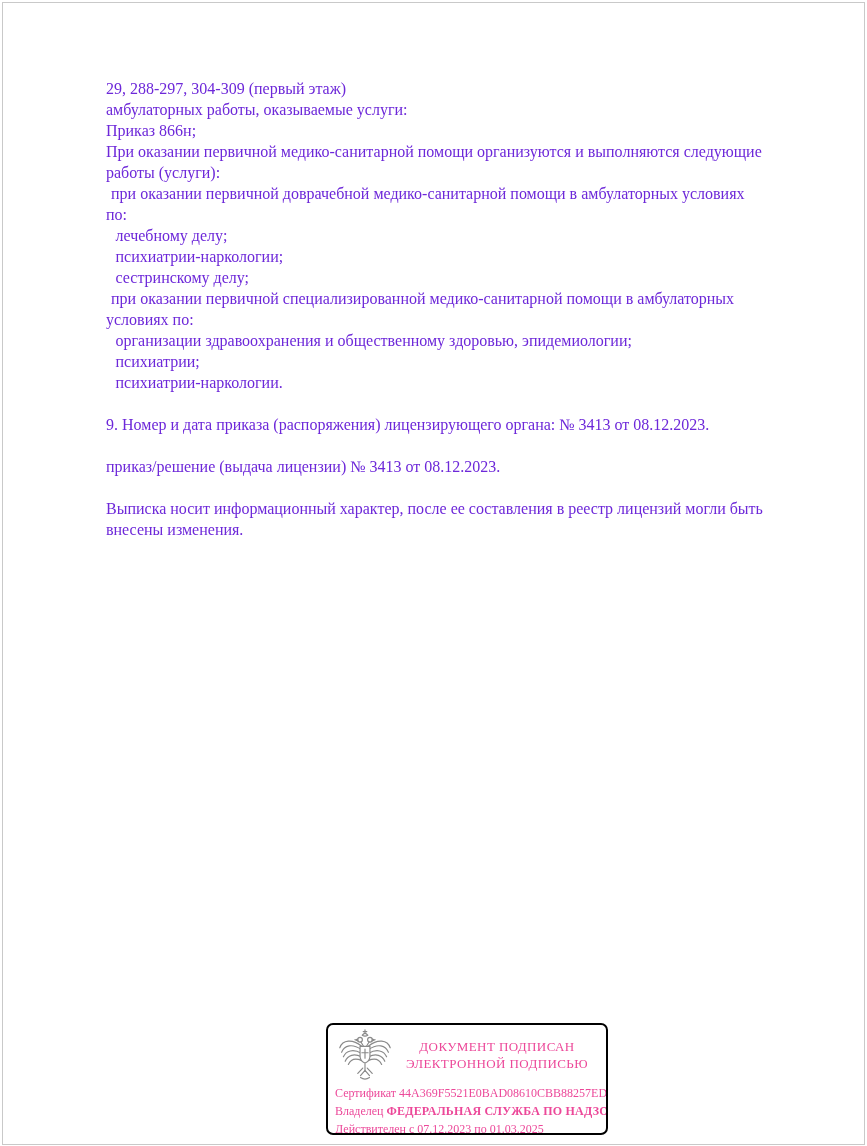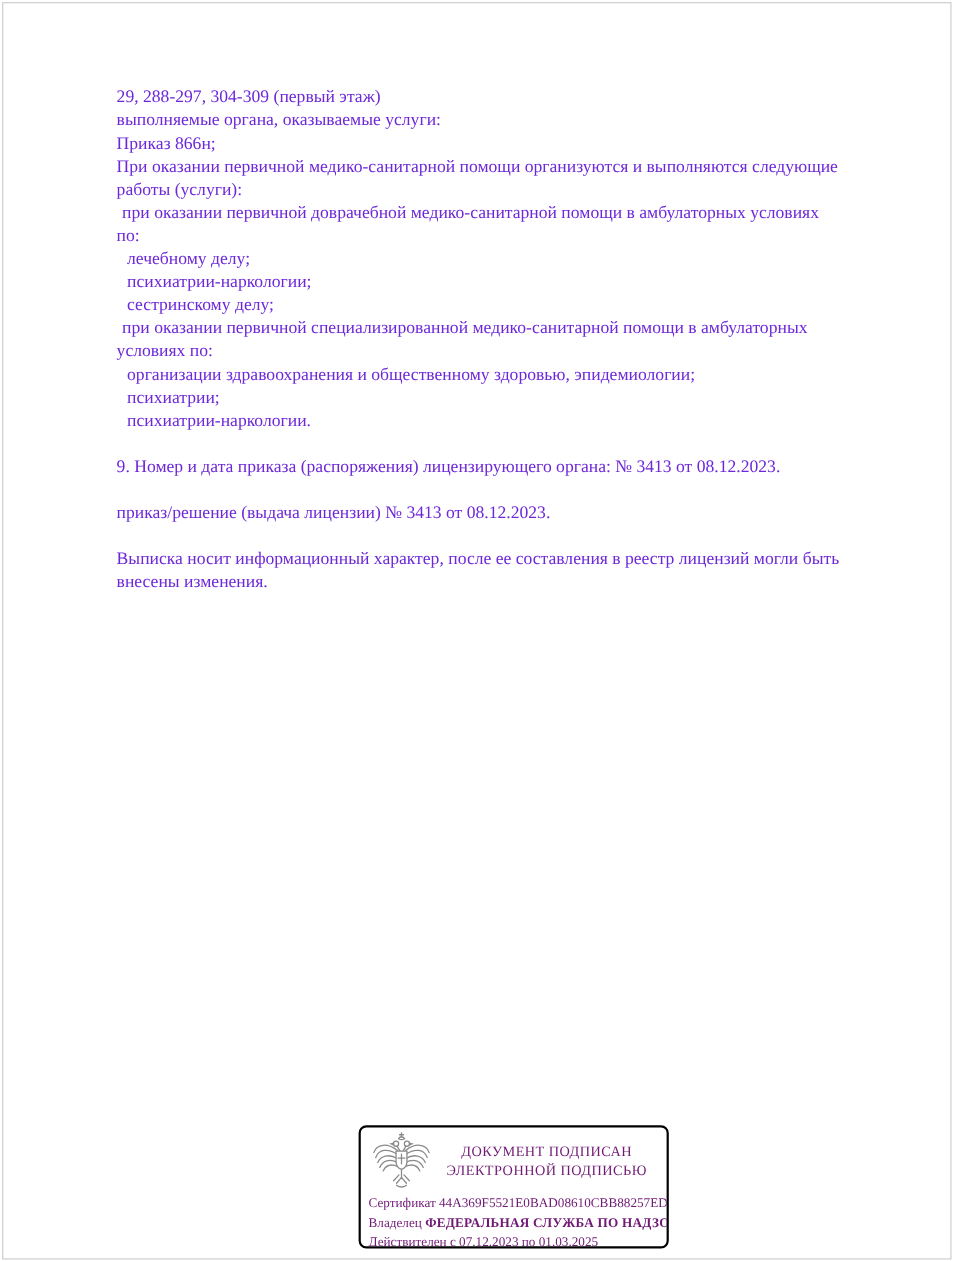--- a/index.html
+++ b/index.html
@@ -93,7 +93,7 @@
 
     <div class="doc-text">
         <div class="doc-line i0">29, 288-297, 304-309 (первый этаж)</div>
-        <div class="doc-line i0">выполняемые органа, оказываемые услуги:</div>
+        <div class="doc-line i0">амбулаторных работы, оказываемые услуги:</div>
         <div class="doc-line i0">Приказ 866н;</div>
         <div class="doc-line i0">При оказании первичной медико-санитарной помощи организуются и выполняются следующие</div>
         <div class="doc-line i0">работы (услуги):</div>

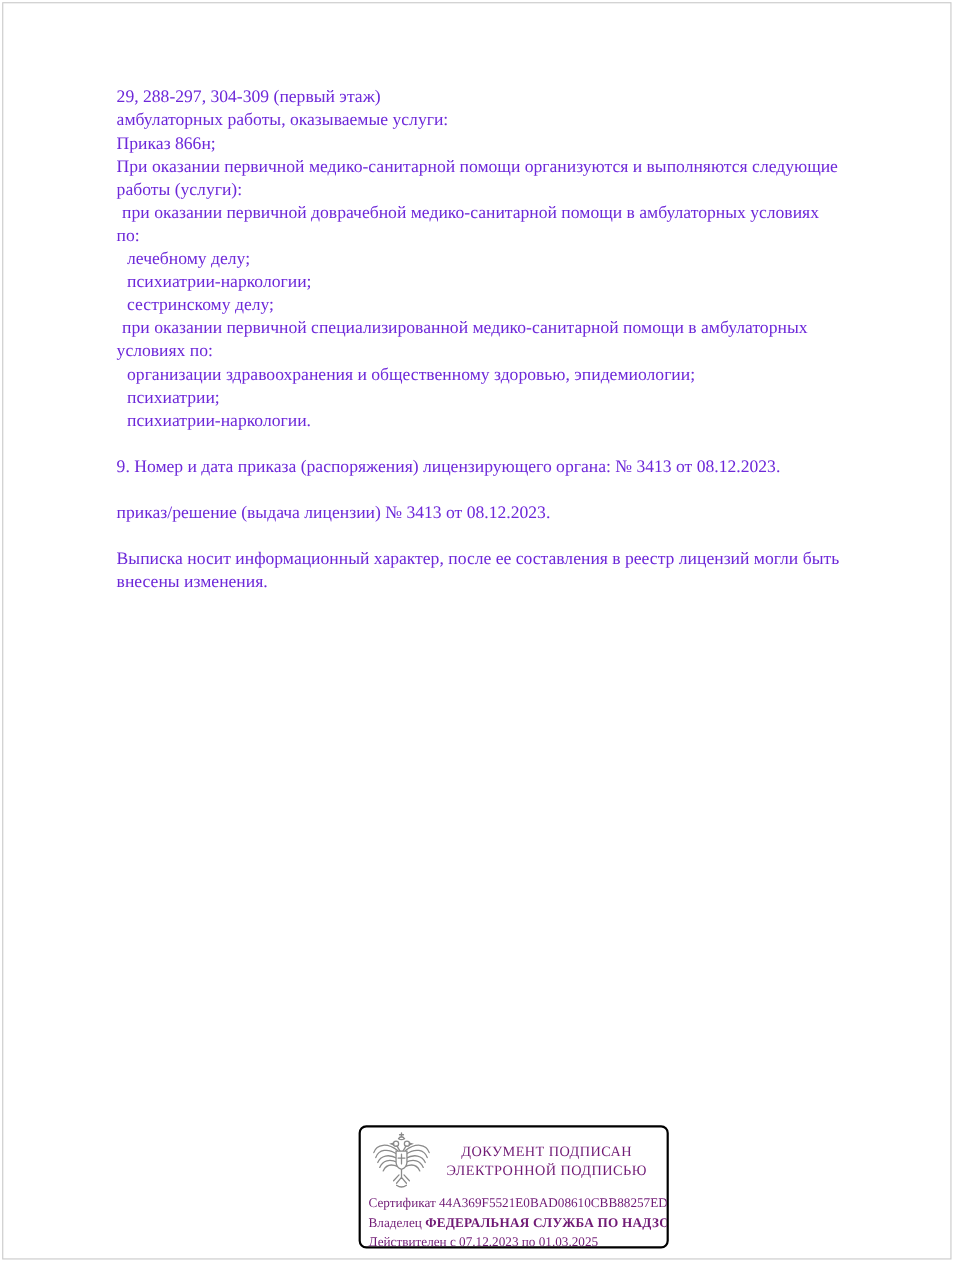--- a/index.html
+++ b/index.html
@@ -52,7 +52,7 @@
     border-radius: 7px;
     background: #ffffff;
     overflow: hidden;
-    color: #701a75;
+    color: #ec4899;
   }
   .stamp-top {
     display: flex;

